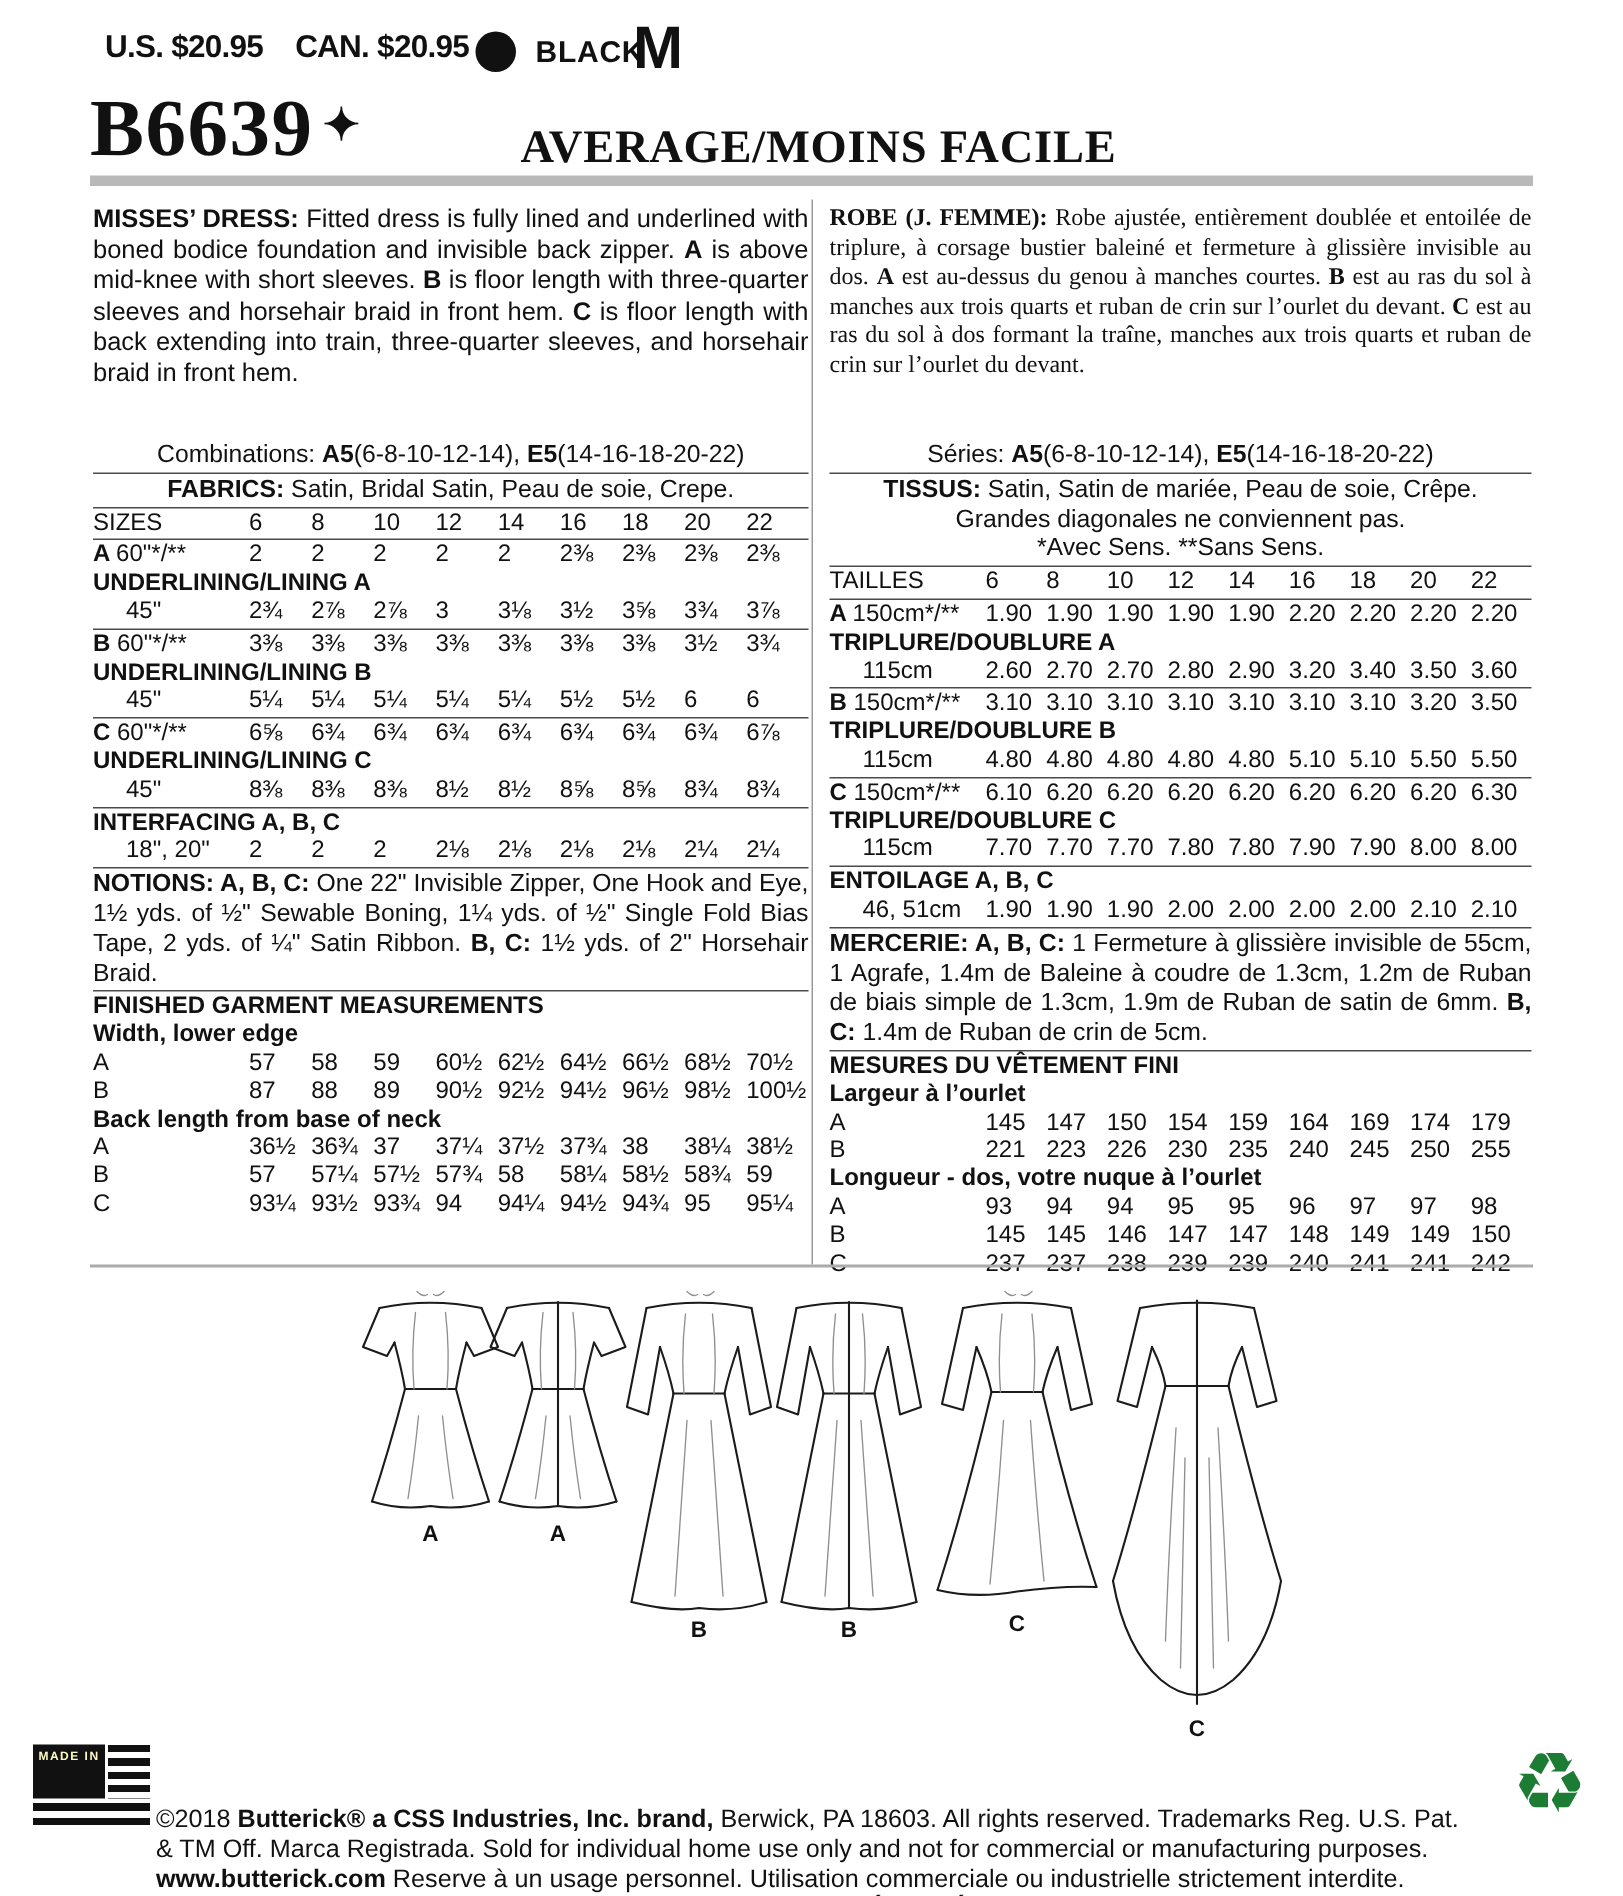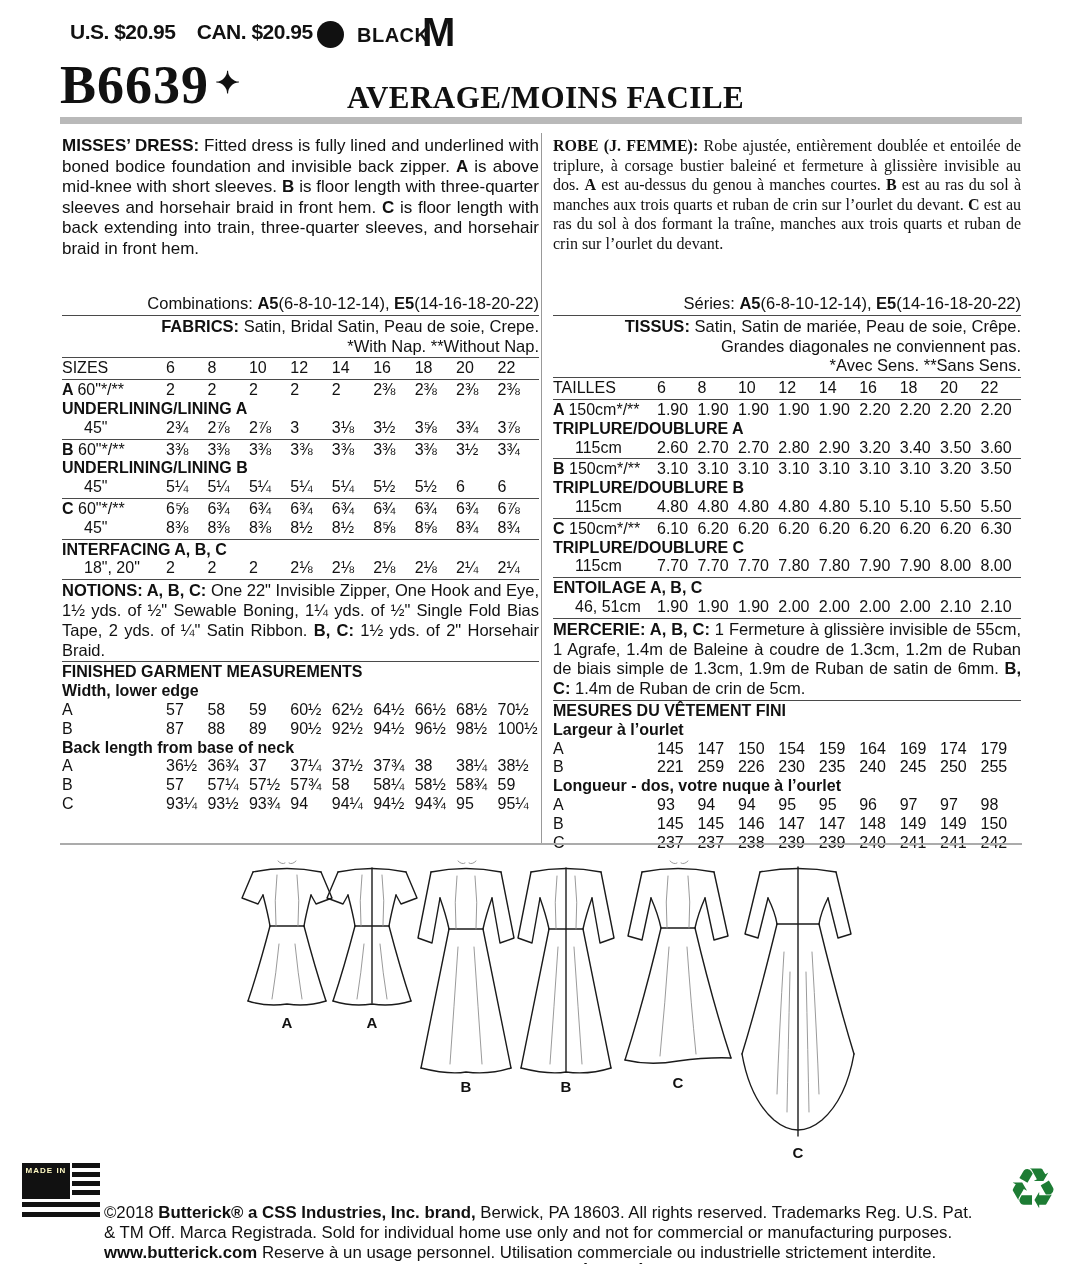--- a/index.html
+++ b/index.html
@@ -24,7 +24,7 @@
   .desc{height:158px;overflow:hidden;text-align:justify;}
   .en-desc{font-size:17px;line-height:20.6px;}
   .fr-desc{font-size:16px;line-height:19.5px;font-family:Liberation Serif, serif;}
-  .para{font-size:16.5px;line-height:19.8px;text-align:right;}
+  .para{font-size:16.5px;line-height:19.8px;text-align:center;}
   .just{text-align:justify;}
   .trule{border-top:1.5px solid #4a4a4a;margin:1px 0;}
   .cols{display:flex;height:18.8px;line-height:18.8px;font-size:16px;white-space:nowrap;}

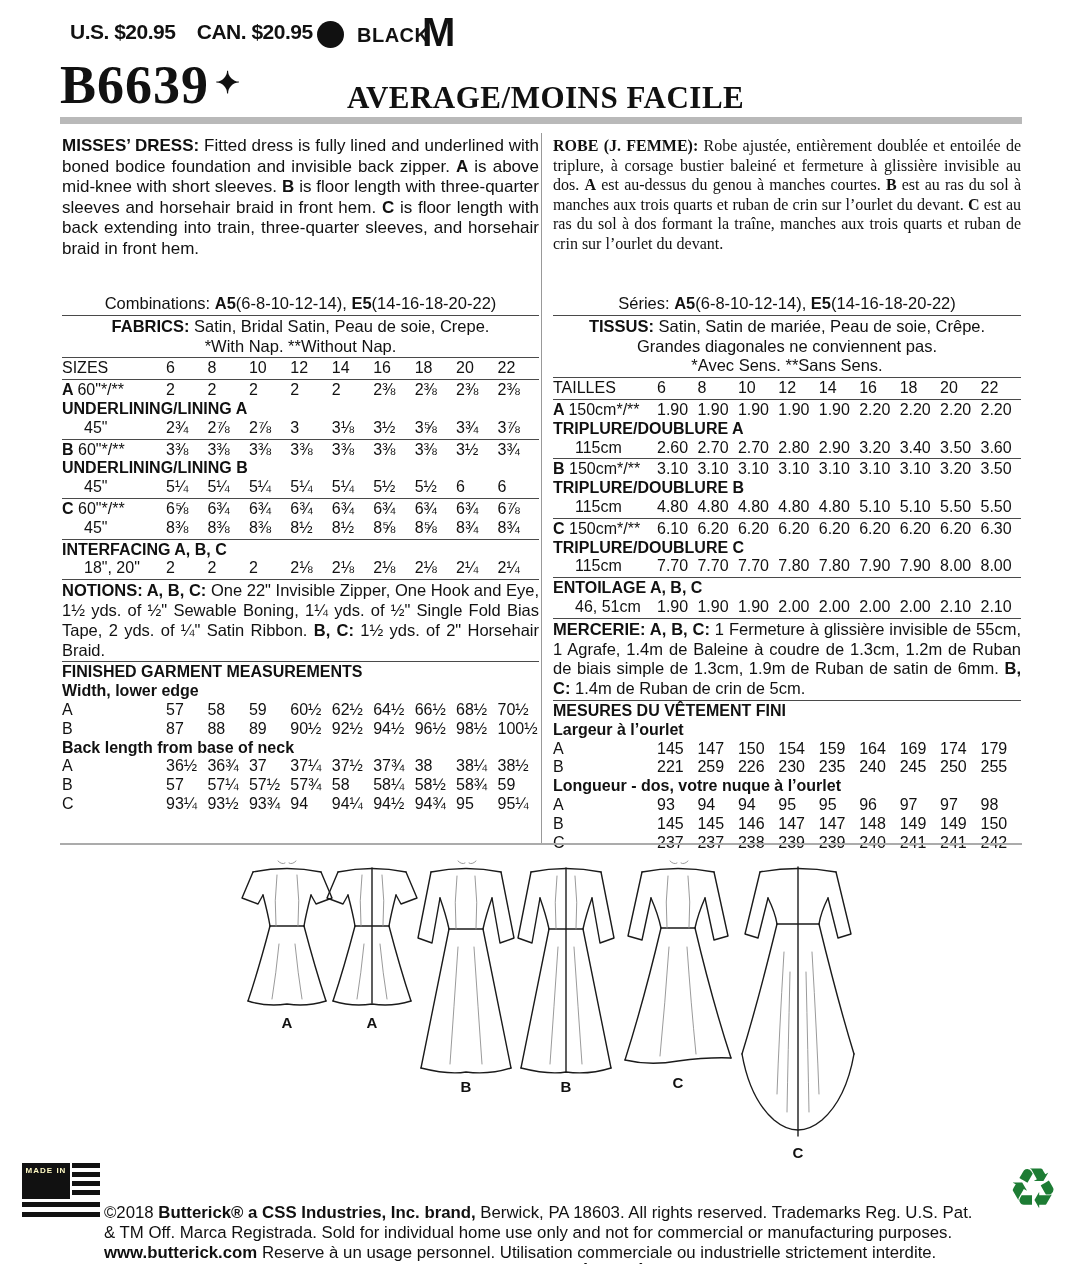--- a/index.html
+++ b/index.html
@@ -71,7 +71,6 @@
         <div class="para "><span>Combinations: </span><b>A5</b><span>(6-8-10-12-14), </span><b>E5</b><span>(14-16-18-20-22)</span></div>
         <div class="trule"></div>
         <div class="para "><b>FABRICS: </b><span>Satin, Bridal Satin, Peau de soie, Crepe.</span></div>
-        <div class="para "><span>*With Nap. **Without Nap.</span></div>
         <div class="trule"></div>
         <div class="cols">
           <span class="lead">SIZES</span>

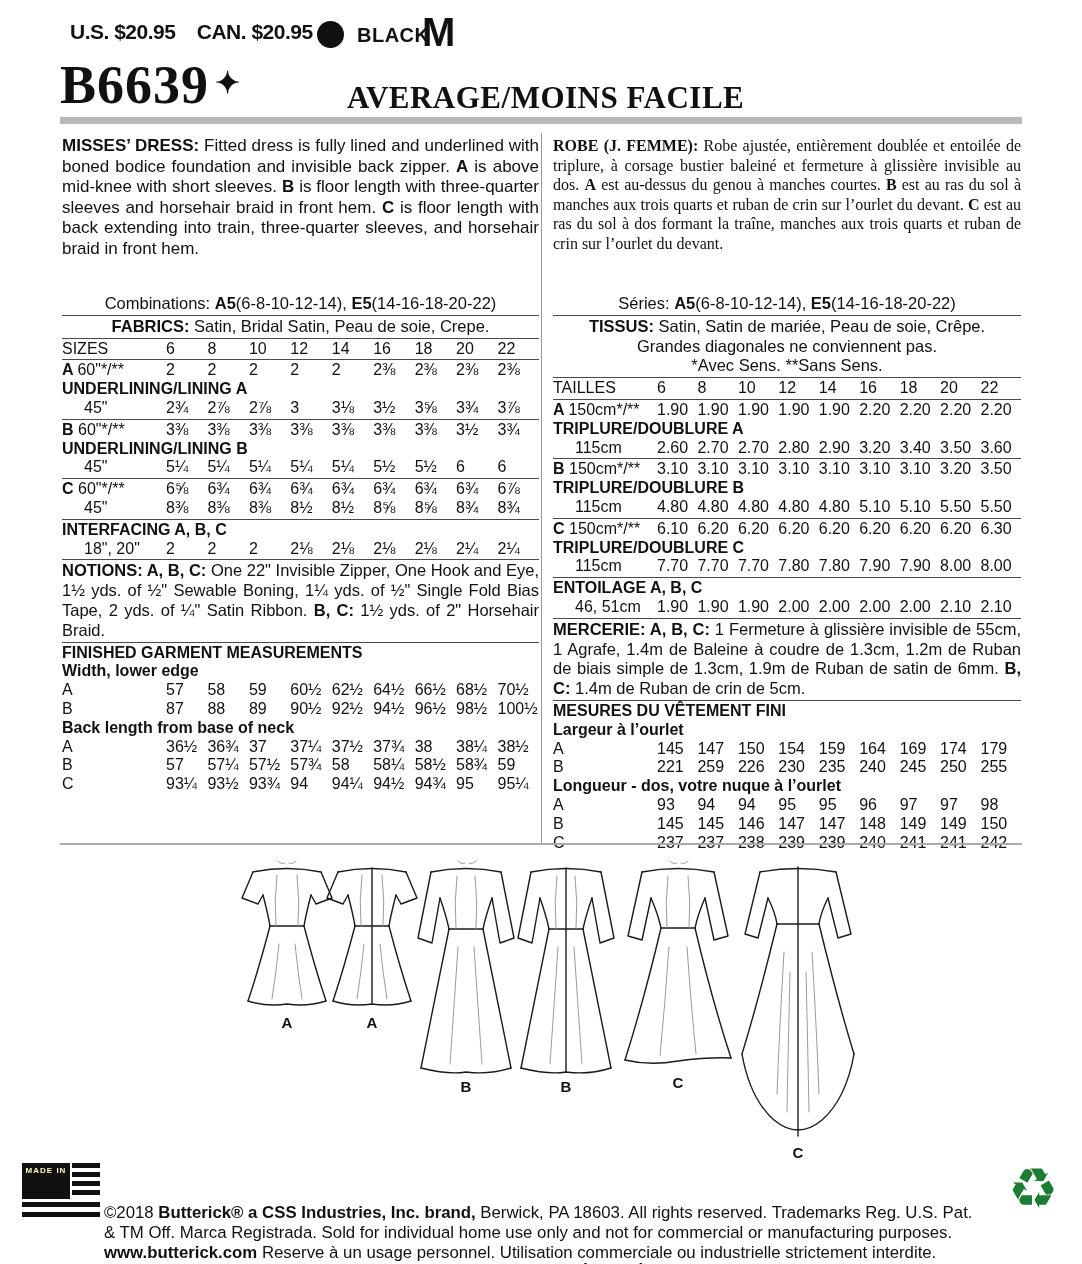--- a/index.html
+++ b/index.html
@@ -149,6 +149,7 @@
           <span class="cell">6¾</span>
           <span class="cell">6⅞</span>
         </div>
+        <div class="section">UNDERLINING/LINING C</div>
         <div class="cols">
           <span class="lead ind">45"</span>
           <span class="cell">8⅜</span>

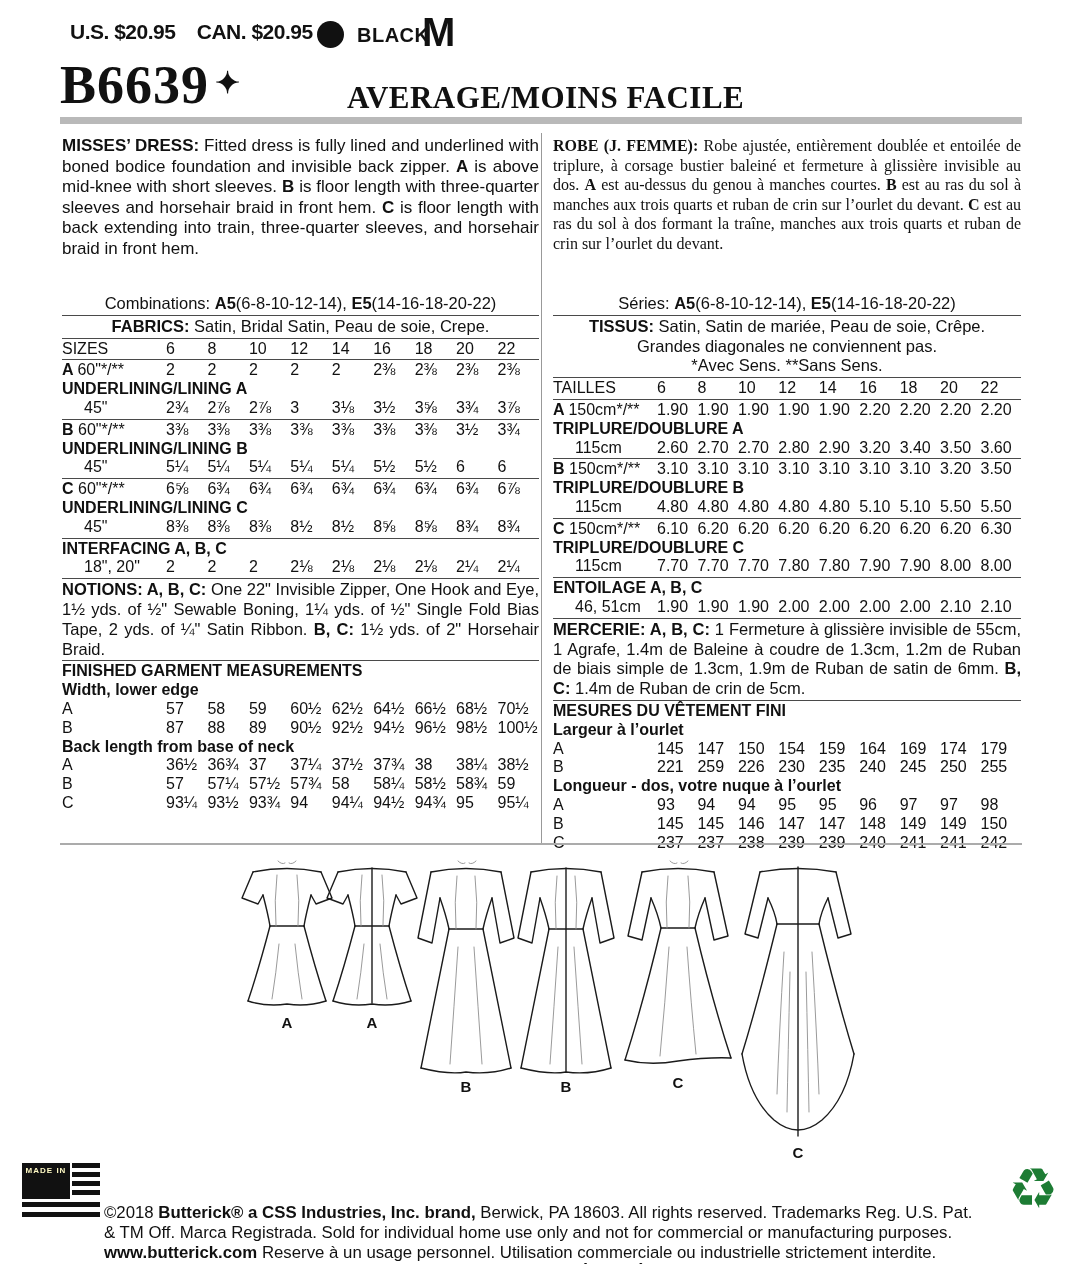--- a/index.html
+++ b/index.html
@@ -380,7 +380,7 @@
         <div class="cols">
           <span class="lead">B</span>
           <span class="cell">221</span>
-          <span class="cell">259</span>
+          <span class="cell">223</span>
           <span class="cell">226</span>
           <span class="cell">230</span>
           <span class="cell">235</span>

